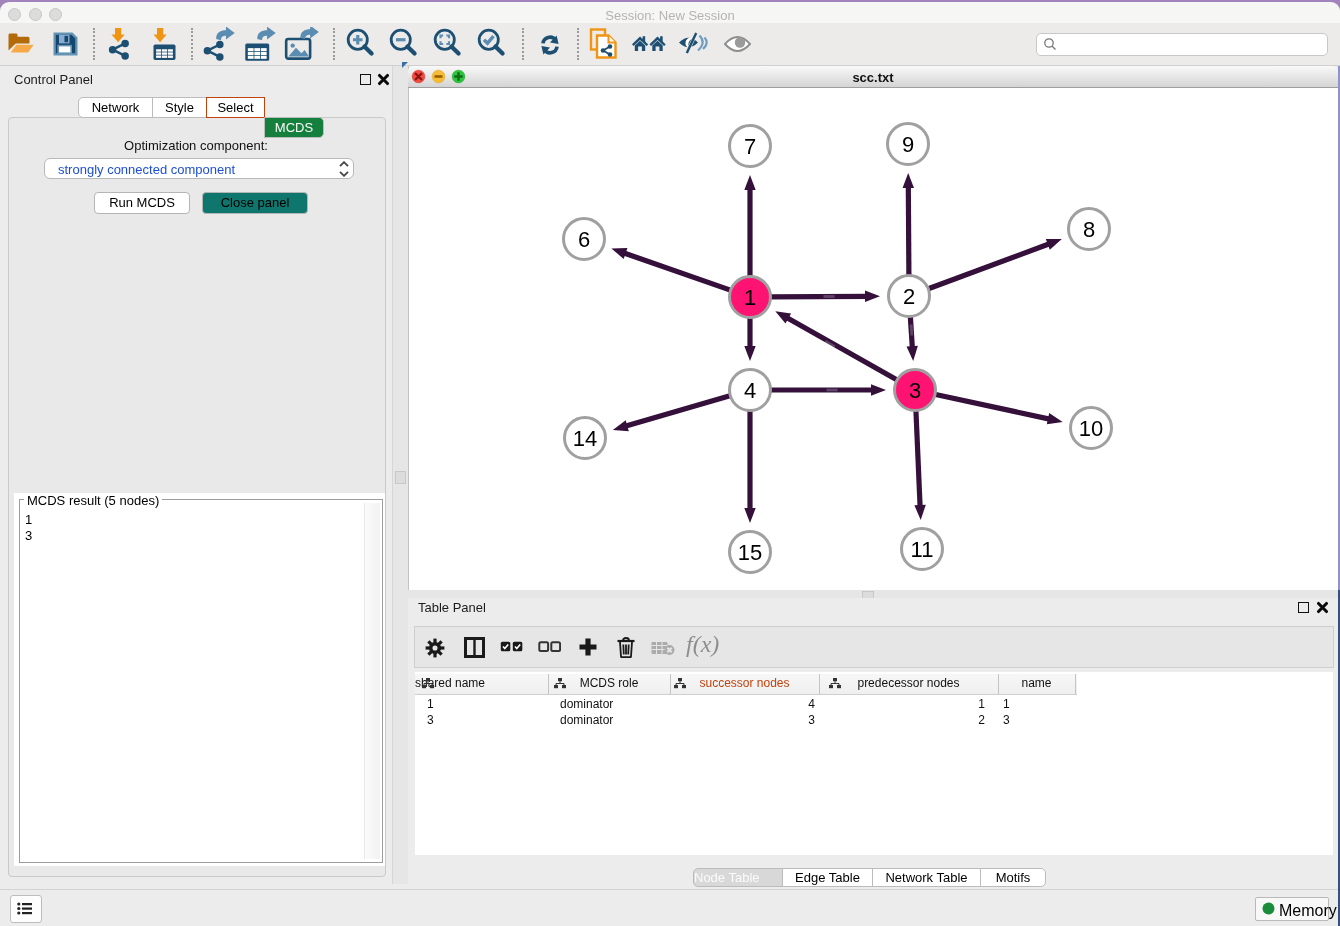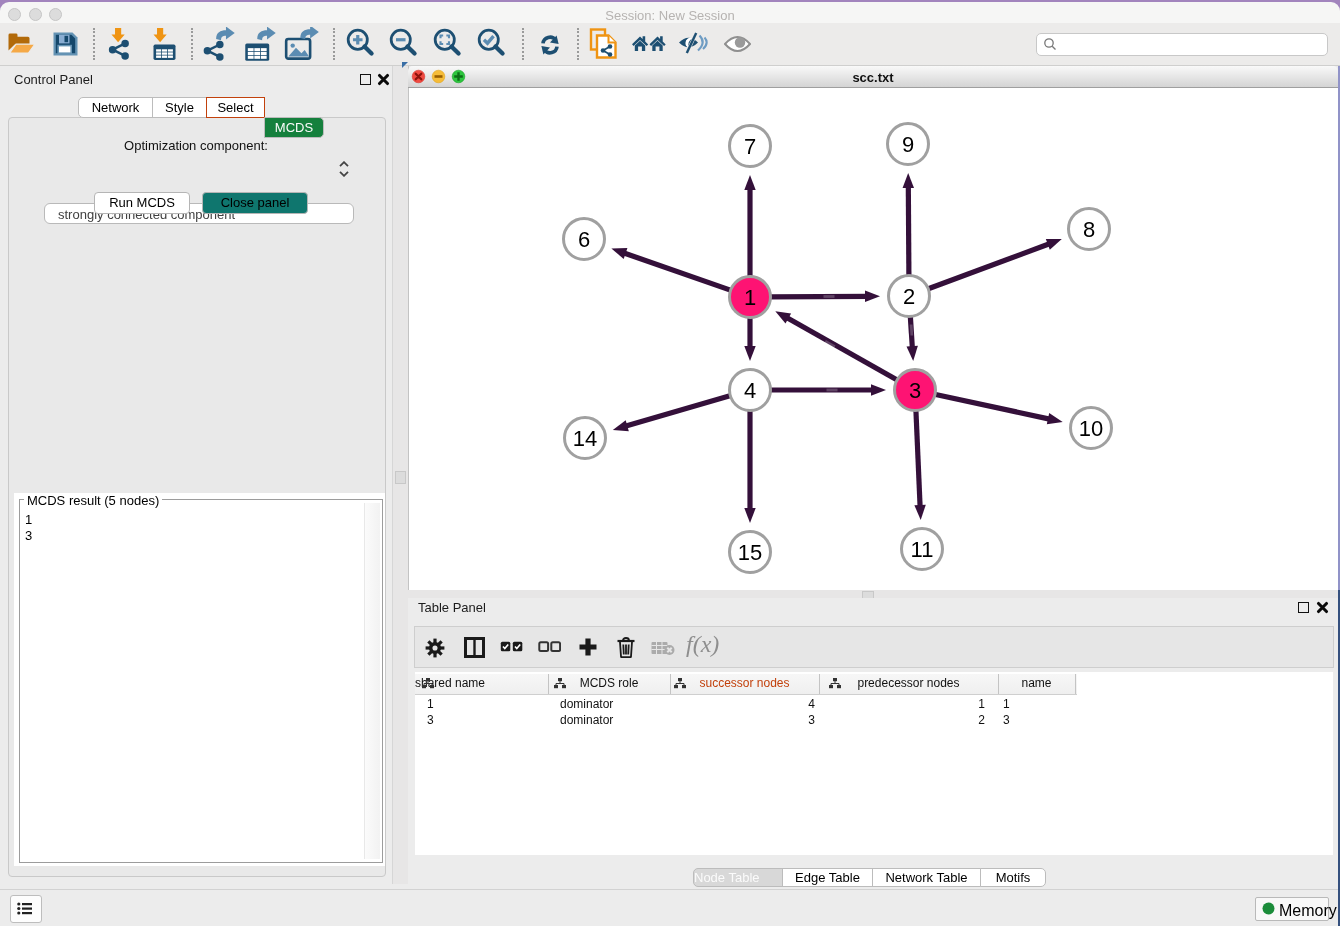--- a/index.html
+++ b/index.html
@@ -181,7 +181,7 @@
 </div>
 <div class="abs" style="left:8px;top:138px;width:376px;text-align:center;font-size:13px;color:#111;">Optimization component:</div>
 
-<div class="abs" style="left:44px;top:158px;width:310px;height:21px;background:#fff;border:1px solid #b9b9b9;border-radius:6px;font-size:13px;line-height:21px;color:#404040;padding-left:13px;box-sizing:border-box;margin-top:45px;">strongly connected component</div>
+<div class="abs" style="left:44px;top:158px;width:310px;height:21px;background:#fff;border:1px solid #b9b9b9;border-radius:6px;font-size:13px;line-height:21px;color:#1d4ed8;padding-left:13px;box-sizing:border-box;">strongly connected component</div>
 <svg class="abs" style="left:337px;top:161px" width="14" height="16" viewBox="0 0 14 16">
     <path d="M3 5.2 L7 1.2 L11 5.2" fill="none" stroke="#444" stroke-width="1.8"></path>
     <path d="M3 10.8 L7 14.8 L11 10.8" fill="none" stroke="#444" stroke-width="1.8"></path>

